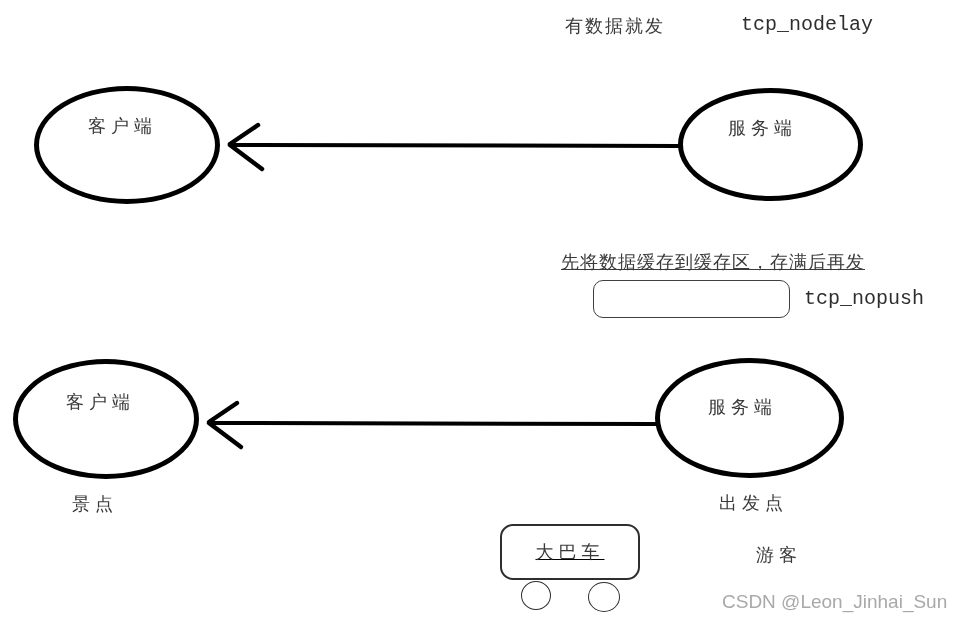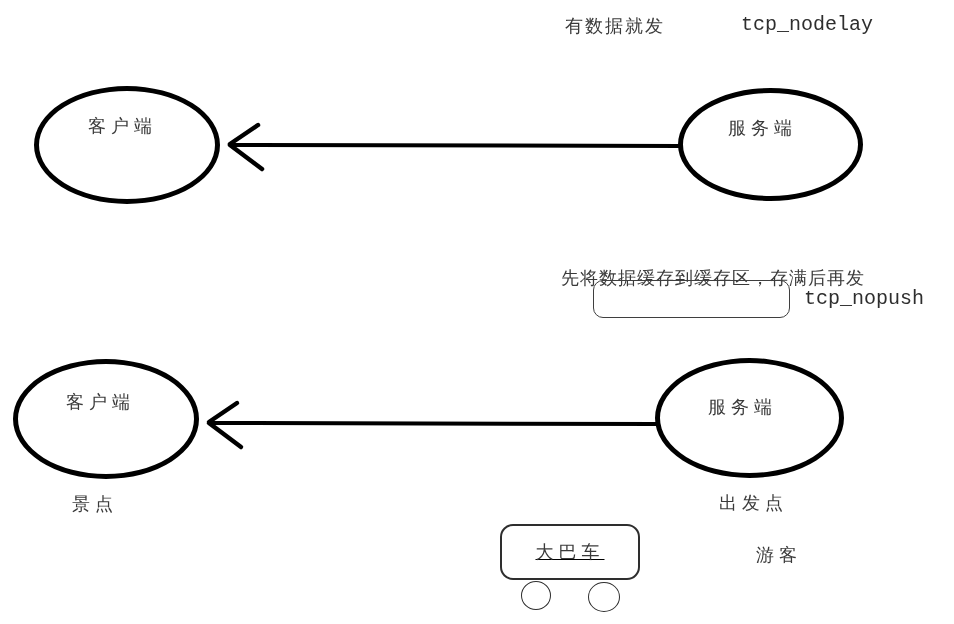--- a/index.html
+++ b/index.html
@@ -107,7 +107,7 @@
     </g>
   </svg>
 
-  <div class="txt zh" style="left:561px; top:266px; letter-spacing:1px;">先将数据缓存到缓存区，存满后再发</div>
+  <div class="txt zh" style="left:561px; top:250px; letter-spacing:1px;text-decoration:underline;">先将数据缓存到缓存区，存满后再发</div>
   <div class="buffer-box" style="left:593px; top:280px; width:197px; height:38px;"></div>
   <div class="txt code" style="left:804px; top:287px;">tcp_nopush</div>
 

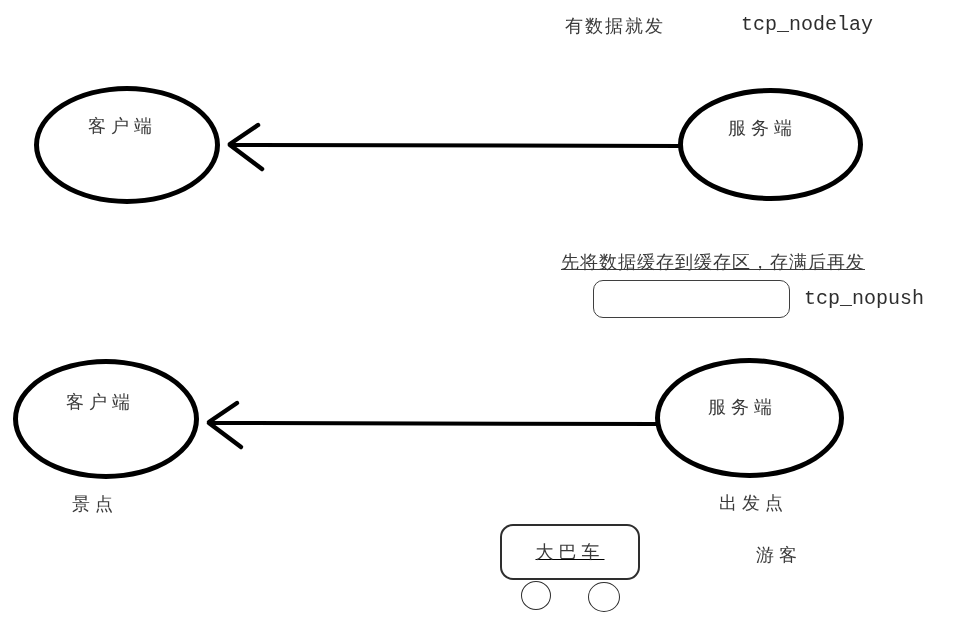--- a/index.html
+++ b/index.html
@@ -128,6 +128,7 @@
 
   <div class="txt zh wide" style="left:756px; top:543px;">游客</div>
 
+  <div class="watermark" style="left:722px; top:591px;">CSDN @Leon_Jinhai_Sun</div>
 
 </div>
 

